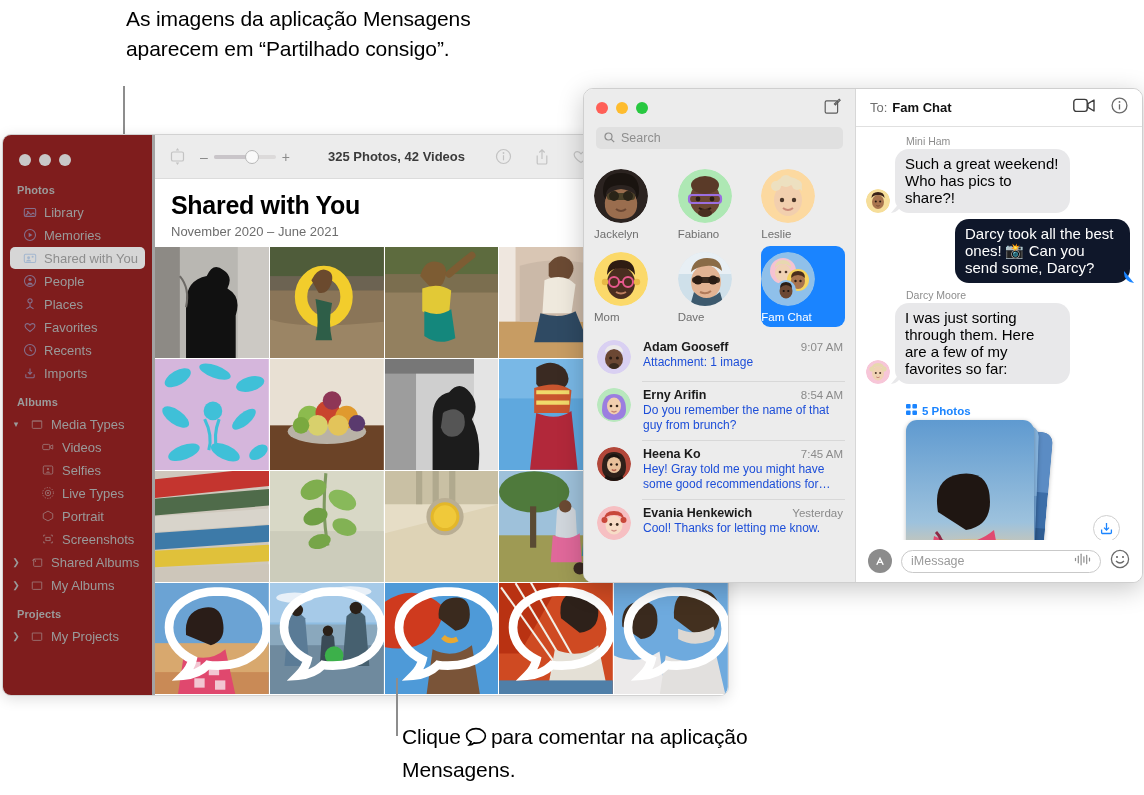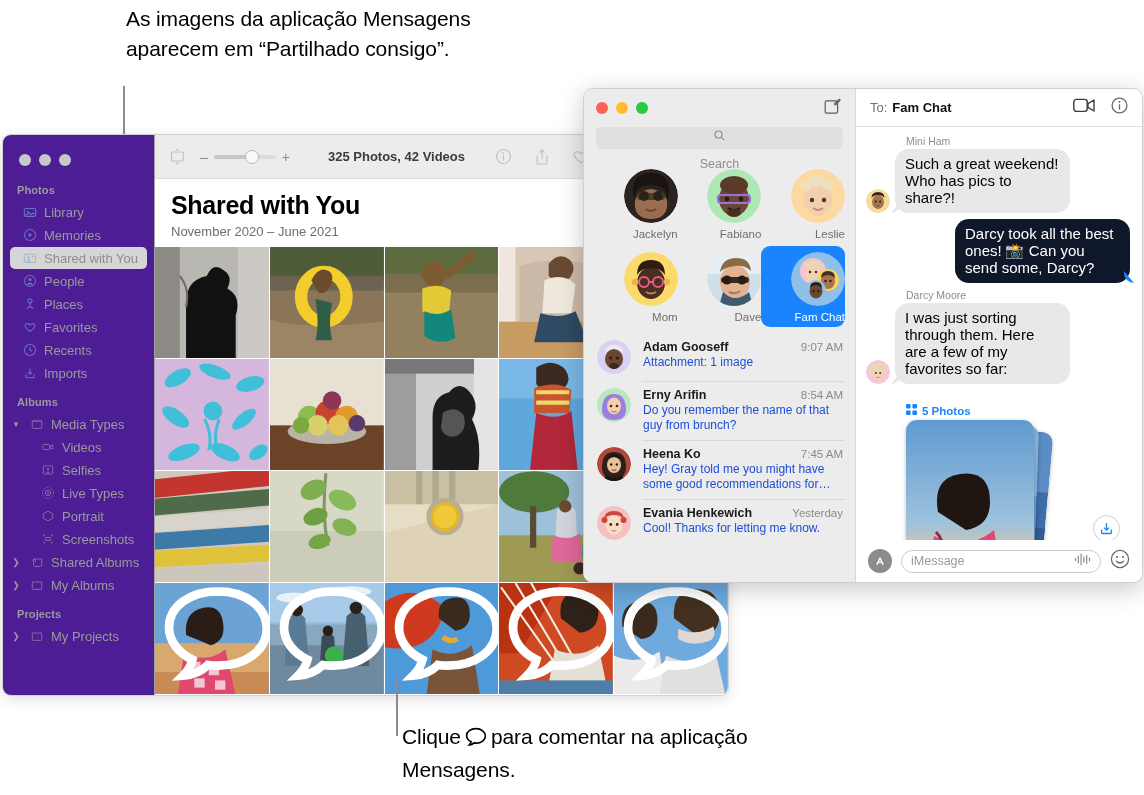--- a/index.html
+++ b/index.html
@@ -150,9 +150,8 @@
   #search-field {
     margin: 0 12px 10px 12px; height: 22px;
     background: #e0e0e0; border-radius: 5px;
-    display: flex; align-items: center; gap: 12px;
+    display: flex; align-items: center; gap: 6px;
     padding: 0 8px;
-    flex-direction: column;
   }
   #search-placeholder { font-size: 12.5px; color: #8e8e8e; }
 

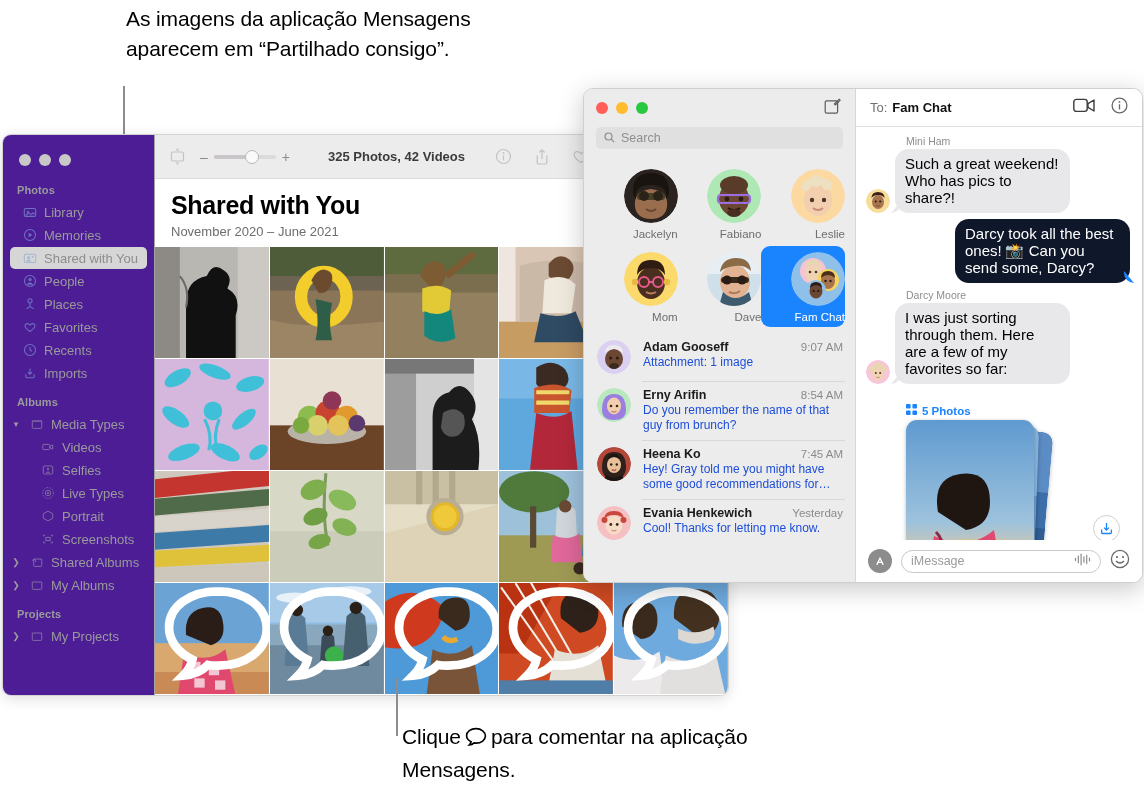--- a/index.html
+++ b/index.html
@@ -48,8 +48,8 @@
   }
   #photos-sidebar {
     width: 152px; flex: 0 0 152px;
-    background: #4c1d95;
-    border-right: 1px solid #a3a3a3;
+    background: #7f1d1d;
+    border-right: 3px solid #a3a3a3;
     padding-top: 10px;
     position: relative;
   }

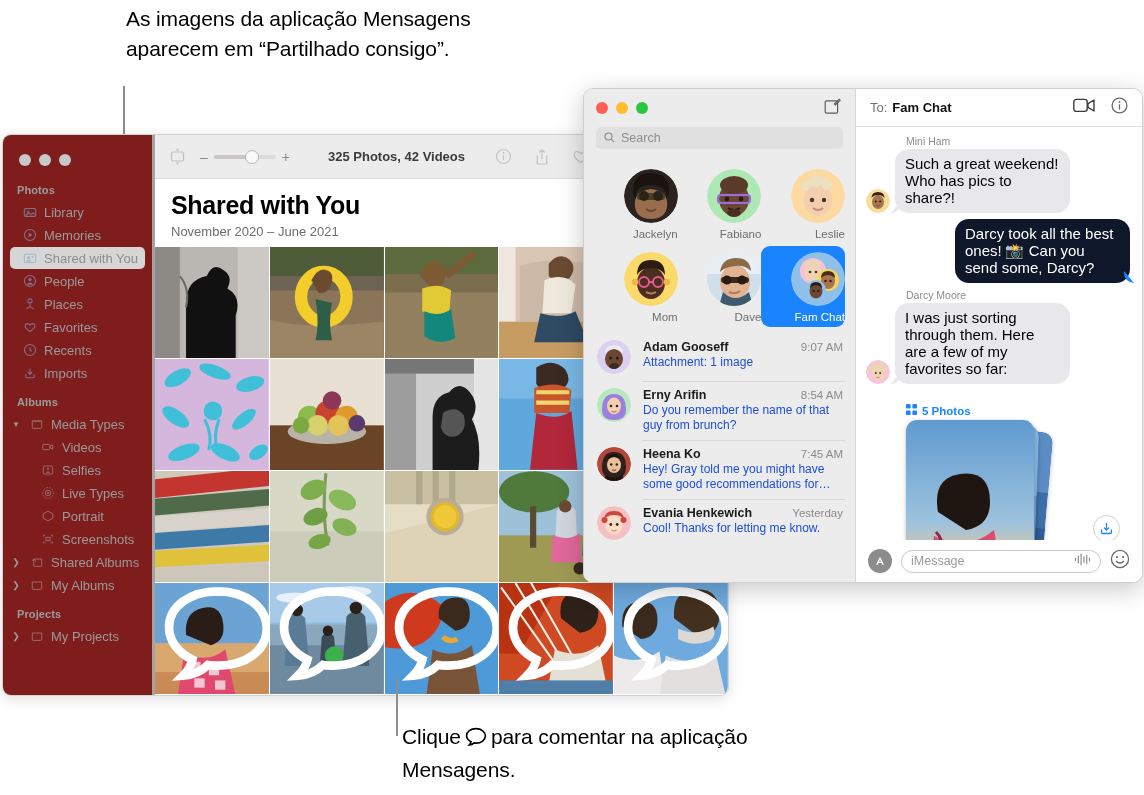--- a/index.html
+++ b/index.html
@@ -161,7 +161,7 @@
     row-gap: 2px;
   }
   .pin-cell {
-    display: flex; flex-direction: column; align-items: flex-end;
+    display: flex; flex-direction: column; align-items: flex-start;
     padding: 6px 0 4px 0; border-radius: 9px;
   }
   .pin-cell.selected { background: #1a84ff; }

